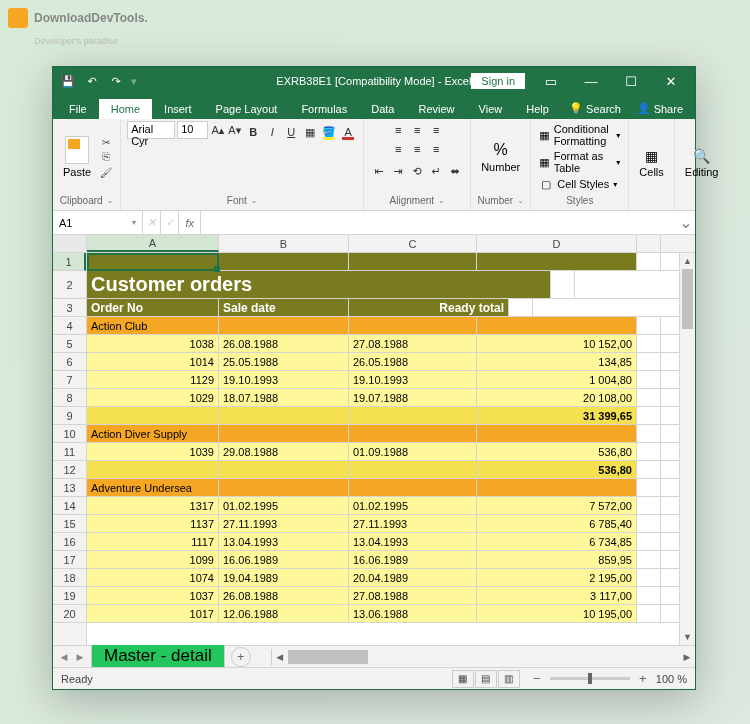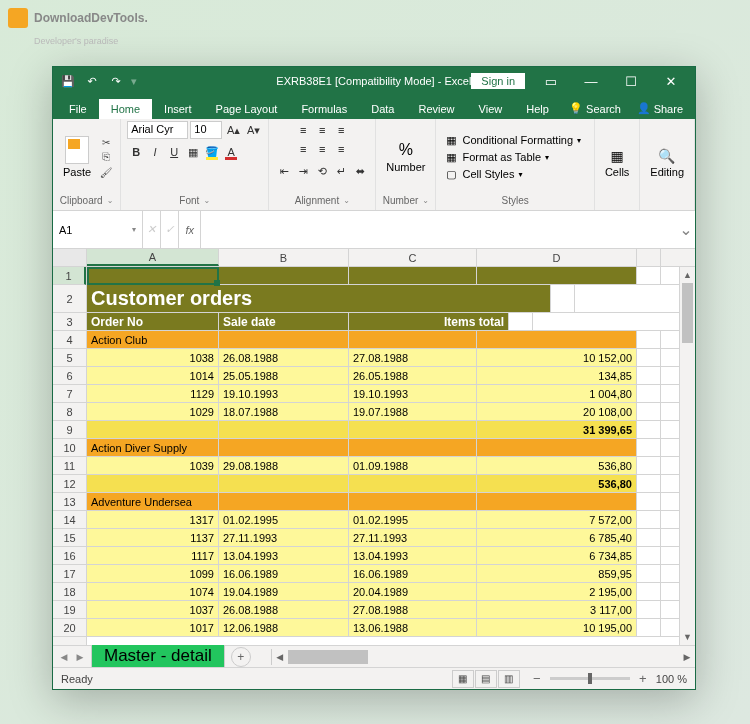--- a/index.html
+++ b/index.html
@@ -174,7 +174,7 @@
     </div>
 
     <div class="ribbon-group">
-      <div class="ribbon-group-body" style="flex-direction:column;align-items:flex-start;gap:2px">
+      <div class="ribbon-group-body" style="flex-direction:row;align-items:flex-start;gap:2px">
         <div class="font-row">
           <div class="font-sel">Arial Cyr</div>
           <div class="font-sel size">10</div>

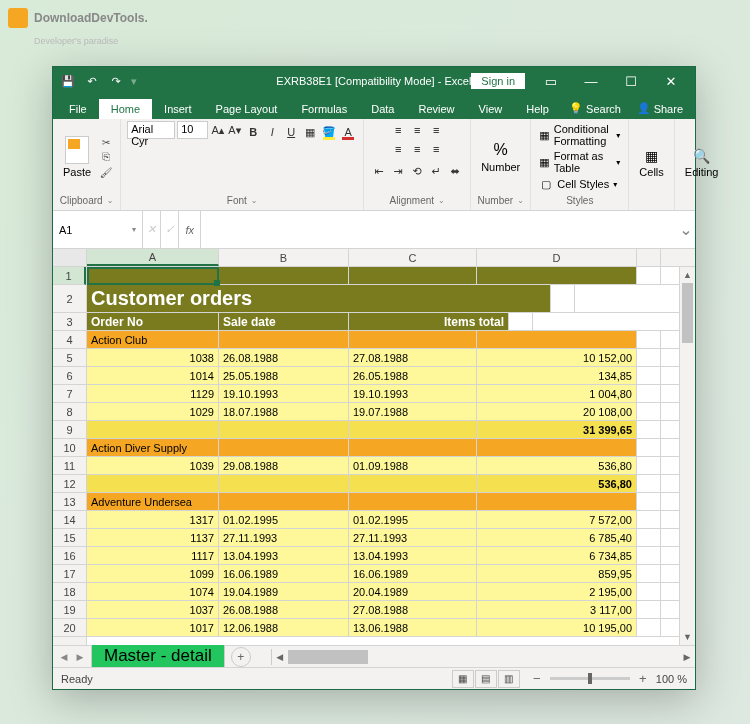--- a/index.html
+++ b/index.html
@@ -48,7 +48,7 @@
 .style-item { display: flex; align-items: center; gap: 4px; cursor: pointer; padding: 1px 2px; }
 .style-icon { width: 14px; height: 14px; display: inline-flex; align-items: center; justify-content: center; }
 
-.namebox-row { display: flex; border-bottom: 1px solid #d4d4d4; height: 38px; background: #fff; }
+.namebox-row { display: flex; border-bottom: 1px solid #d4d4d4; height: 24px; background: #fff; }
 .namebox { width: 90px; border-right: 1px solid #d4d4d4; padding: 2px 6px; font-size: 11px; display: flex; align-items: center; justify-content: space-between; }
 .fx-label { padding: 2px 6px; font-size: 11px; font-style: italic; color: #666; border-right: 1px solid #d4d4d4; display: flex; align-items: center; }
 .formula-bar { flex: 1; padding: 2px 6px; font-size: 11px; }

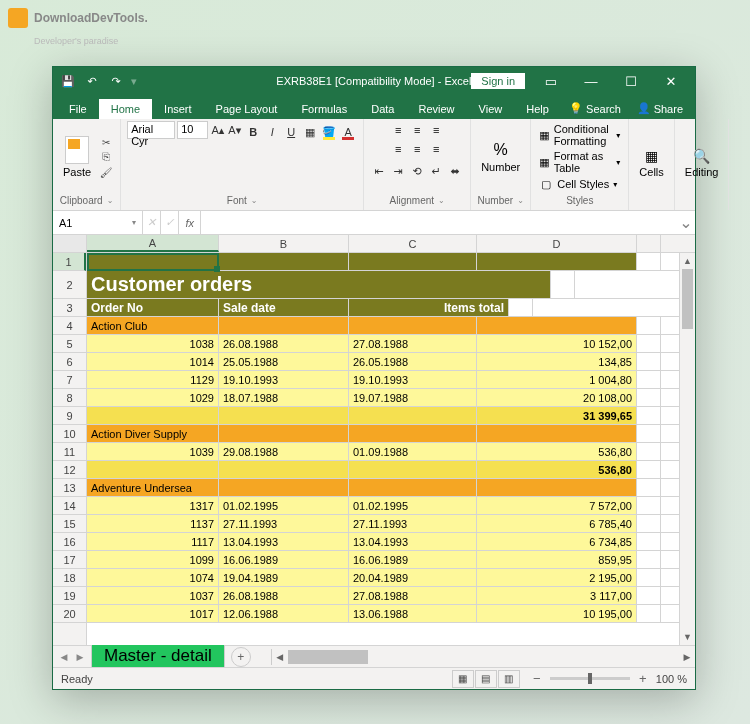--- a/index.html
+++ b/index.html
@@ -347,7 +347,7 @@
           <div class="row">
             <div class="cell colA olive header-cell">Order No</div>
             <div class="cell colB olive header-cell">Sale date</div>
-            <div class="cell colD olive header-cell r">Items total</div>
+            <div class="cell colD olive header-cell r">Ready total</div>
             <div class="cell colE "></div>
           </div>
           <div class="row">

